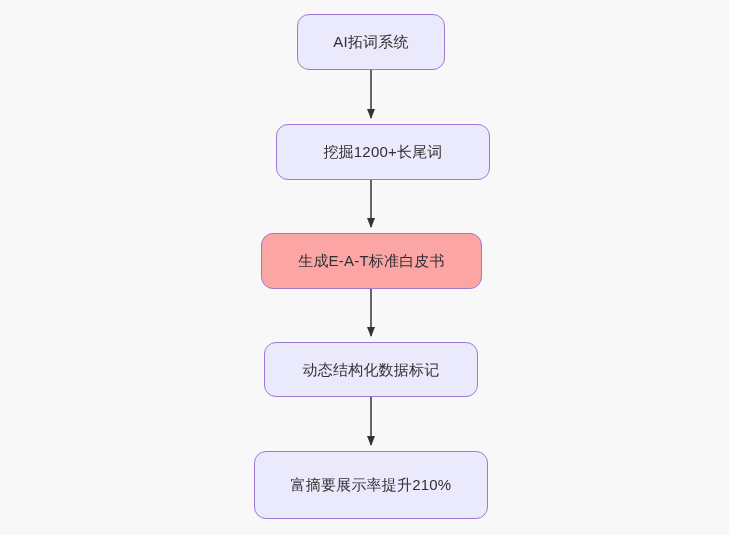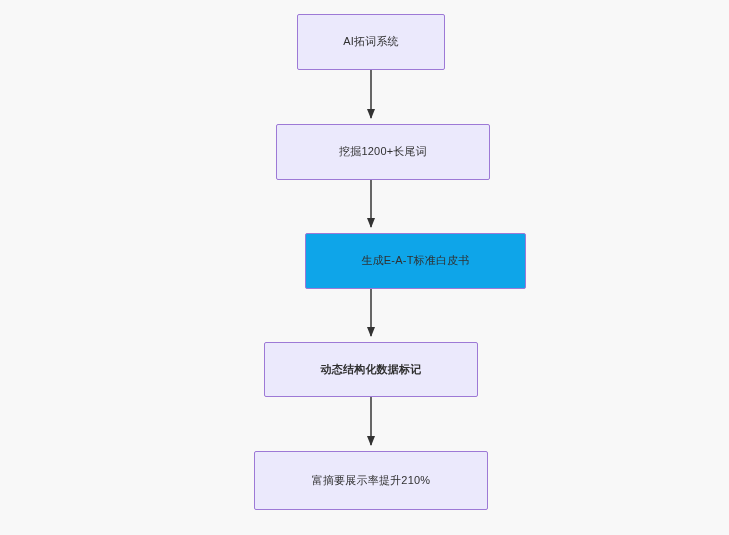--- a/index.html
+++ b/index.html
@@ -26,12 +26,12 @@
     box-sizing: border-box;
     background: #ebe9fc;
     border: 1px solid #9d79d6;
-    border-radius: 2px;
+    border-radius: 12px;
     display: flex;
     align-items: center;
     justify-content: center;
     color: #303030;
-    font-size: 11px;
+    font-size: 15px;
     line-height: 1.2;
     letter-spacing: 0.2px;
     white-space: nowrap;

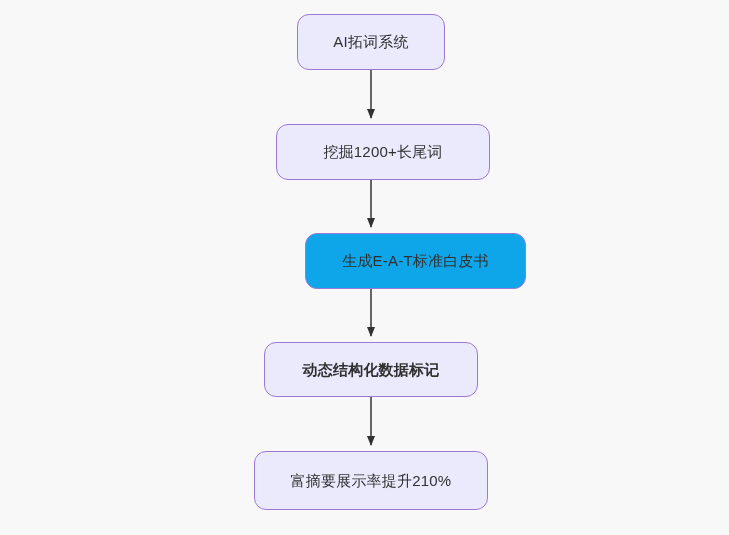--- a/index.html
+++ b/index.html
@@ -81,7 +81,7 @@
     <span class="node-label">挖掘1200+长尾词</span>
   </div>
 
-  <div class="node" id="n3" style="left: 261px; top: 233px; width: 221px; height: 56px; background: #0ea5e9; border-color: rgb(157, 121, 214); color: rgb(48, 48, 48); margin-left: 44px;">
+  <div class="node" id="n3" style="left: 261px; top: 233px; width: 221px; height: 56px; background: #fca5a5; border-color: rgb(157, 121, 214); color: rgb(48, 48, 48);">
     <span class="node-label">生成E-A-T标准白皮书</span>
   </div>
 

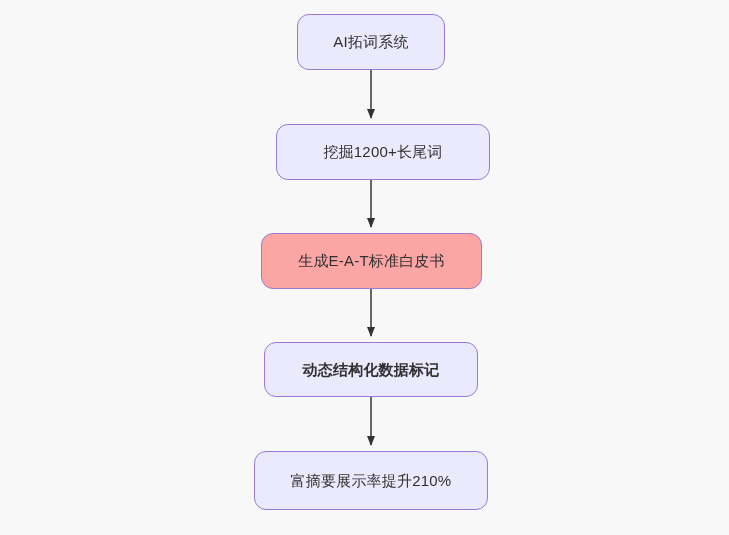--- a/index.html
+++ b/index.html
@@ -85,7 +85,7 @@
     <span class="node-label">生成E-A-T标准白皮书</span>
   </div>
 
-  <div class="node" id="n4" style="left: 264px; top: 342px; width: 214px; height: 55px; background: rgb(235, 233, 252); border-color: rgb(157, 121, 214); color: rgb(48, 48, 48); font-weight: bold;">
+  <div class="node" id="n4" style="left: 264px; top: 342px; width: 214px; height: 55px; background: rgb(235, 233, 252); border-color: rgb(157, 121, 214); color: rgb(48, 48, 48);">
     <span class="node-label">动态结构化数据标记</span>
   </div>
 

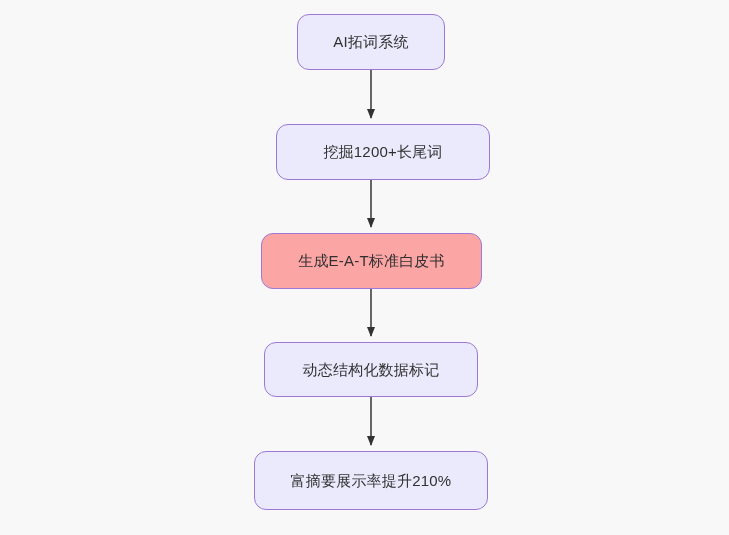--- a/index.html
+++ b/index.html
@@ -89,7 +89,7 @@
     <span class="node-label">动态结构化数据标记</span>
   </div>
 
-  <div class="node" id="n5" style="left: 254px; top: 451px; width: 234px; height: 59px; background: rgb(235, 233, 252); border-color: rgb(157, 121, 214); color: rgb(48, 48, 48);">
+  <div class="node" id="n5" style="left: 254px; top: 451px; width: 234px; height: 68px; background: rgb(235, 233, 252); border-color: rgb(157, 121, 214); color: rgb(48, 48, 48);">
     <span class="node-label">富摘要展示率提升210%</span>
   </div>
 

